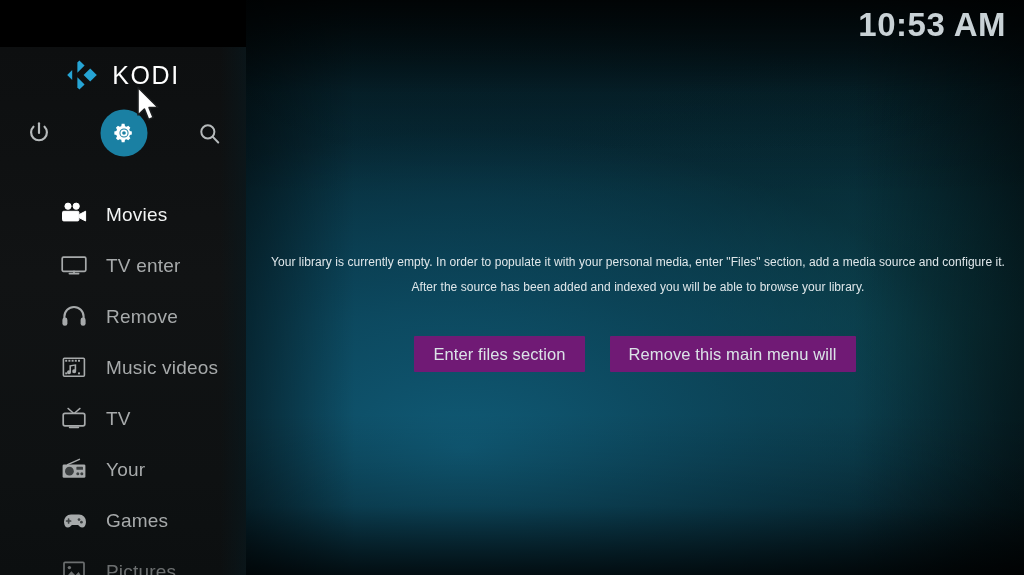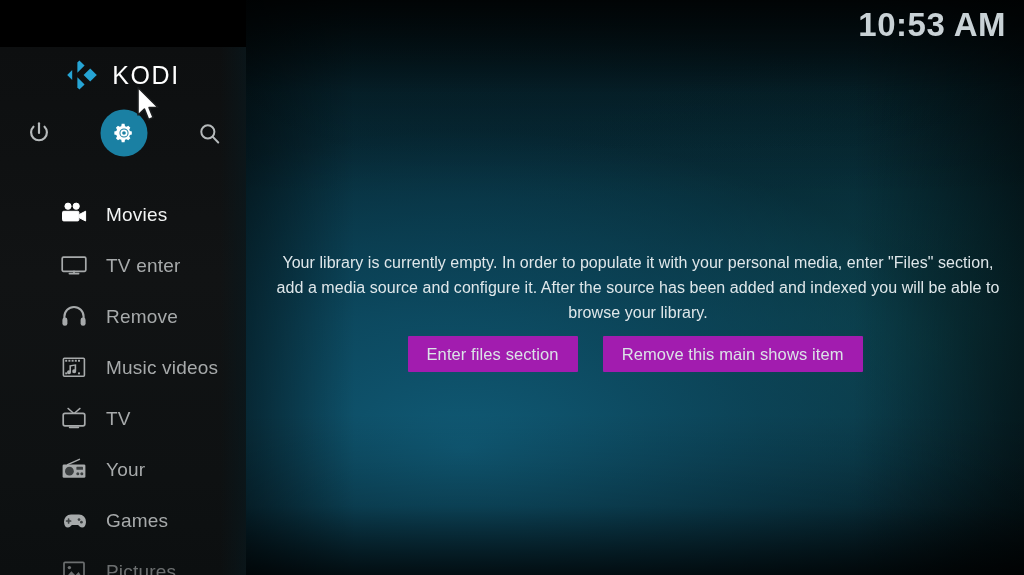--- a/index.html
+++ b/index.html
@@ -169,7 +169,7 @@
     width: 740px;
     text-align: center;
     color: #dfe7ea;
-    font-size: 16px;
+    font-size: 12px;
     line-height: 25px;
     letter-spacing: 0.05px;
   }

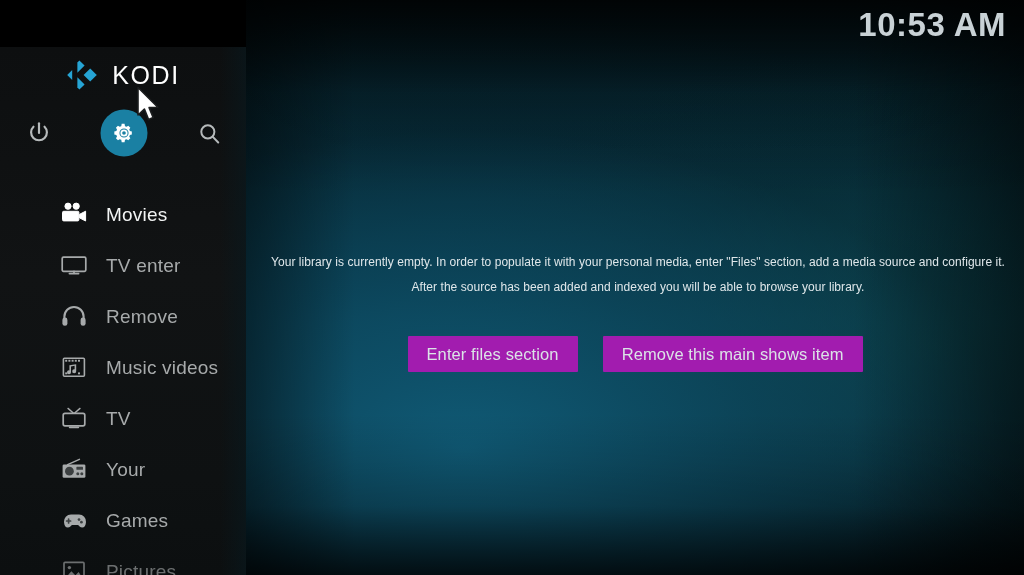--- a/index.html
+++ b/index.html
@@ -188,7 +188,7 @@
     align-items: center;
     justify-content: center;
     padding: 0 19px;
-    background: #a21caf;
+    background: #701a75;
     color: #dbe3e7;
     font-size: 16.5px;
     letter-spacing: 0.1px;

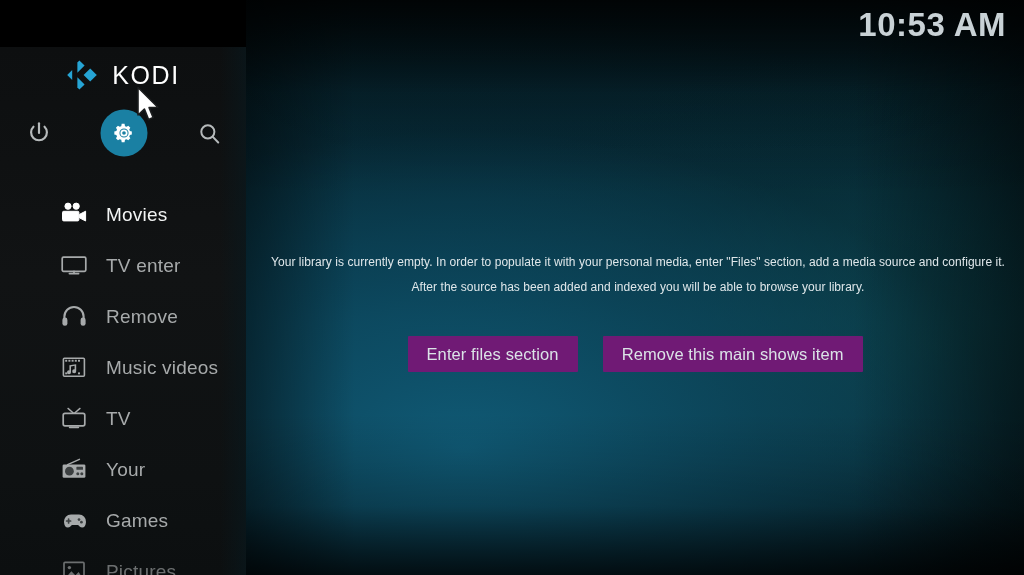--- a/index.html
+++ b/index.html
@@ -221,7 +221,7 @@
 
   <div class="btn-row">
     <button class="btn">Enter files section</button>
-    <button class="btn">Remove this main shows item</button>
+    <button class="btn">Remove this main menu will</button>
   </div>
 
   <div class="sidebar">

